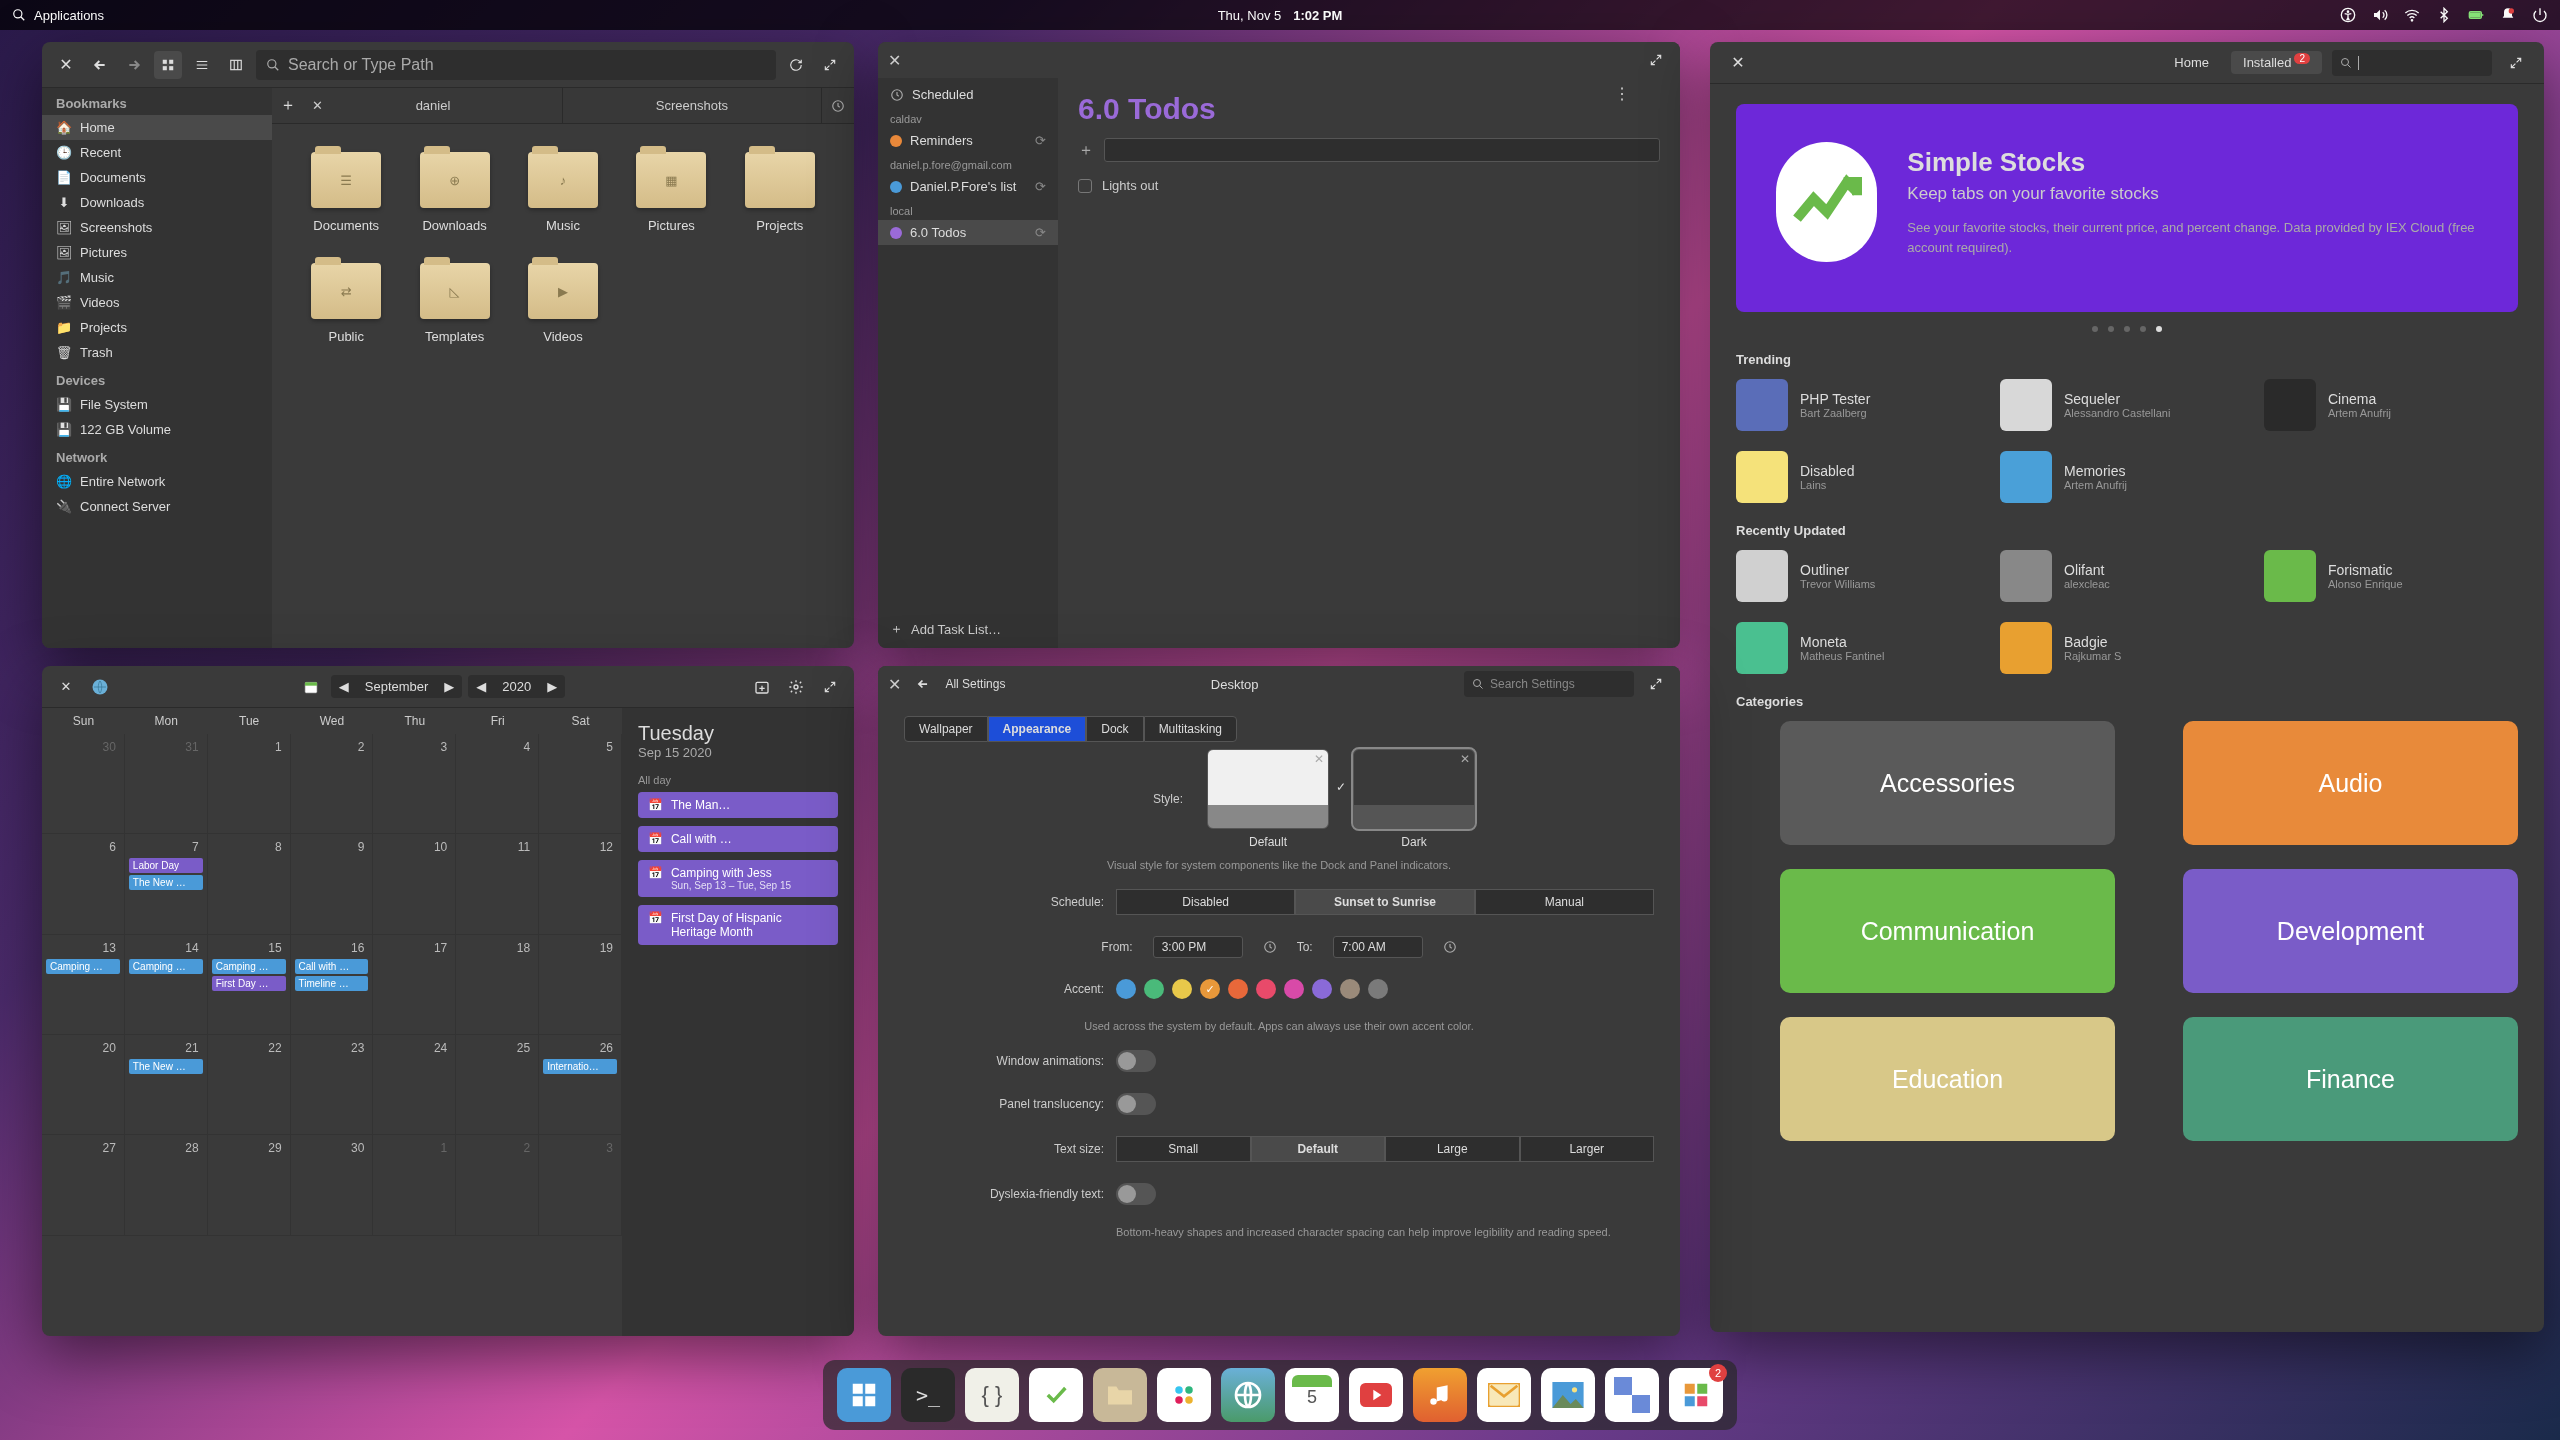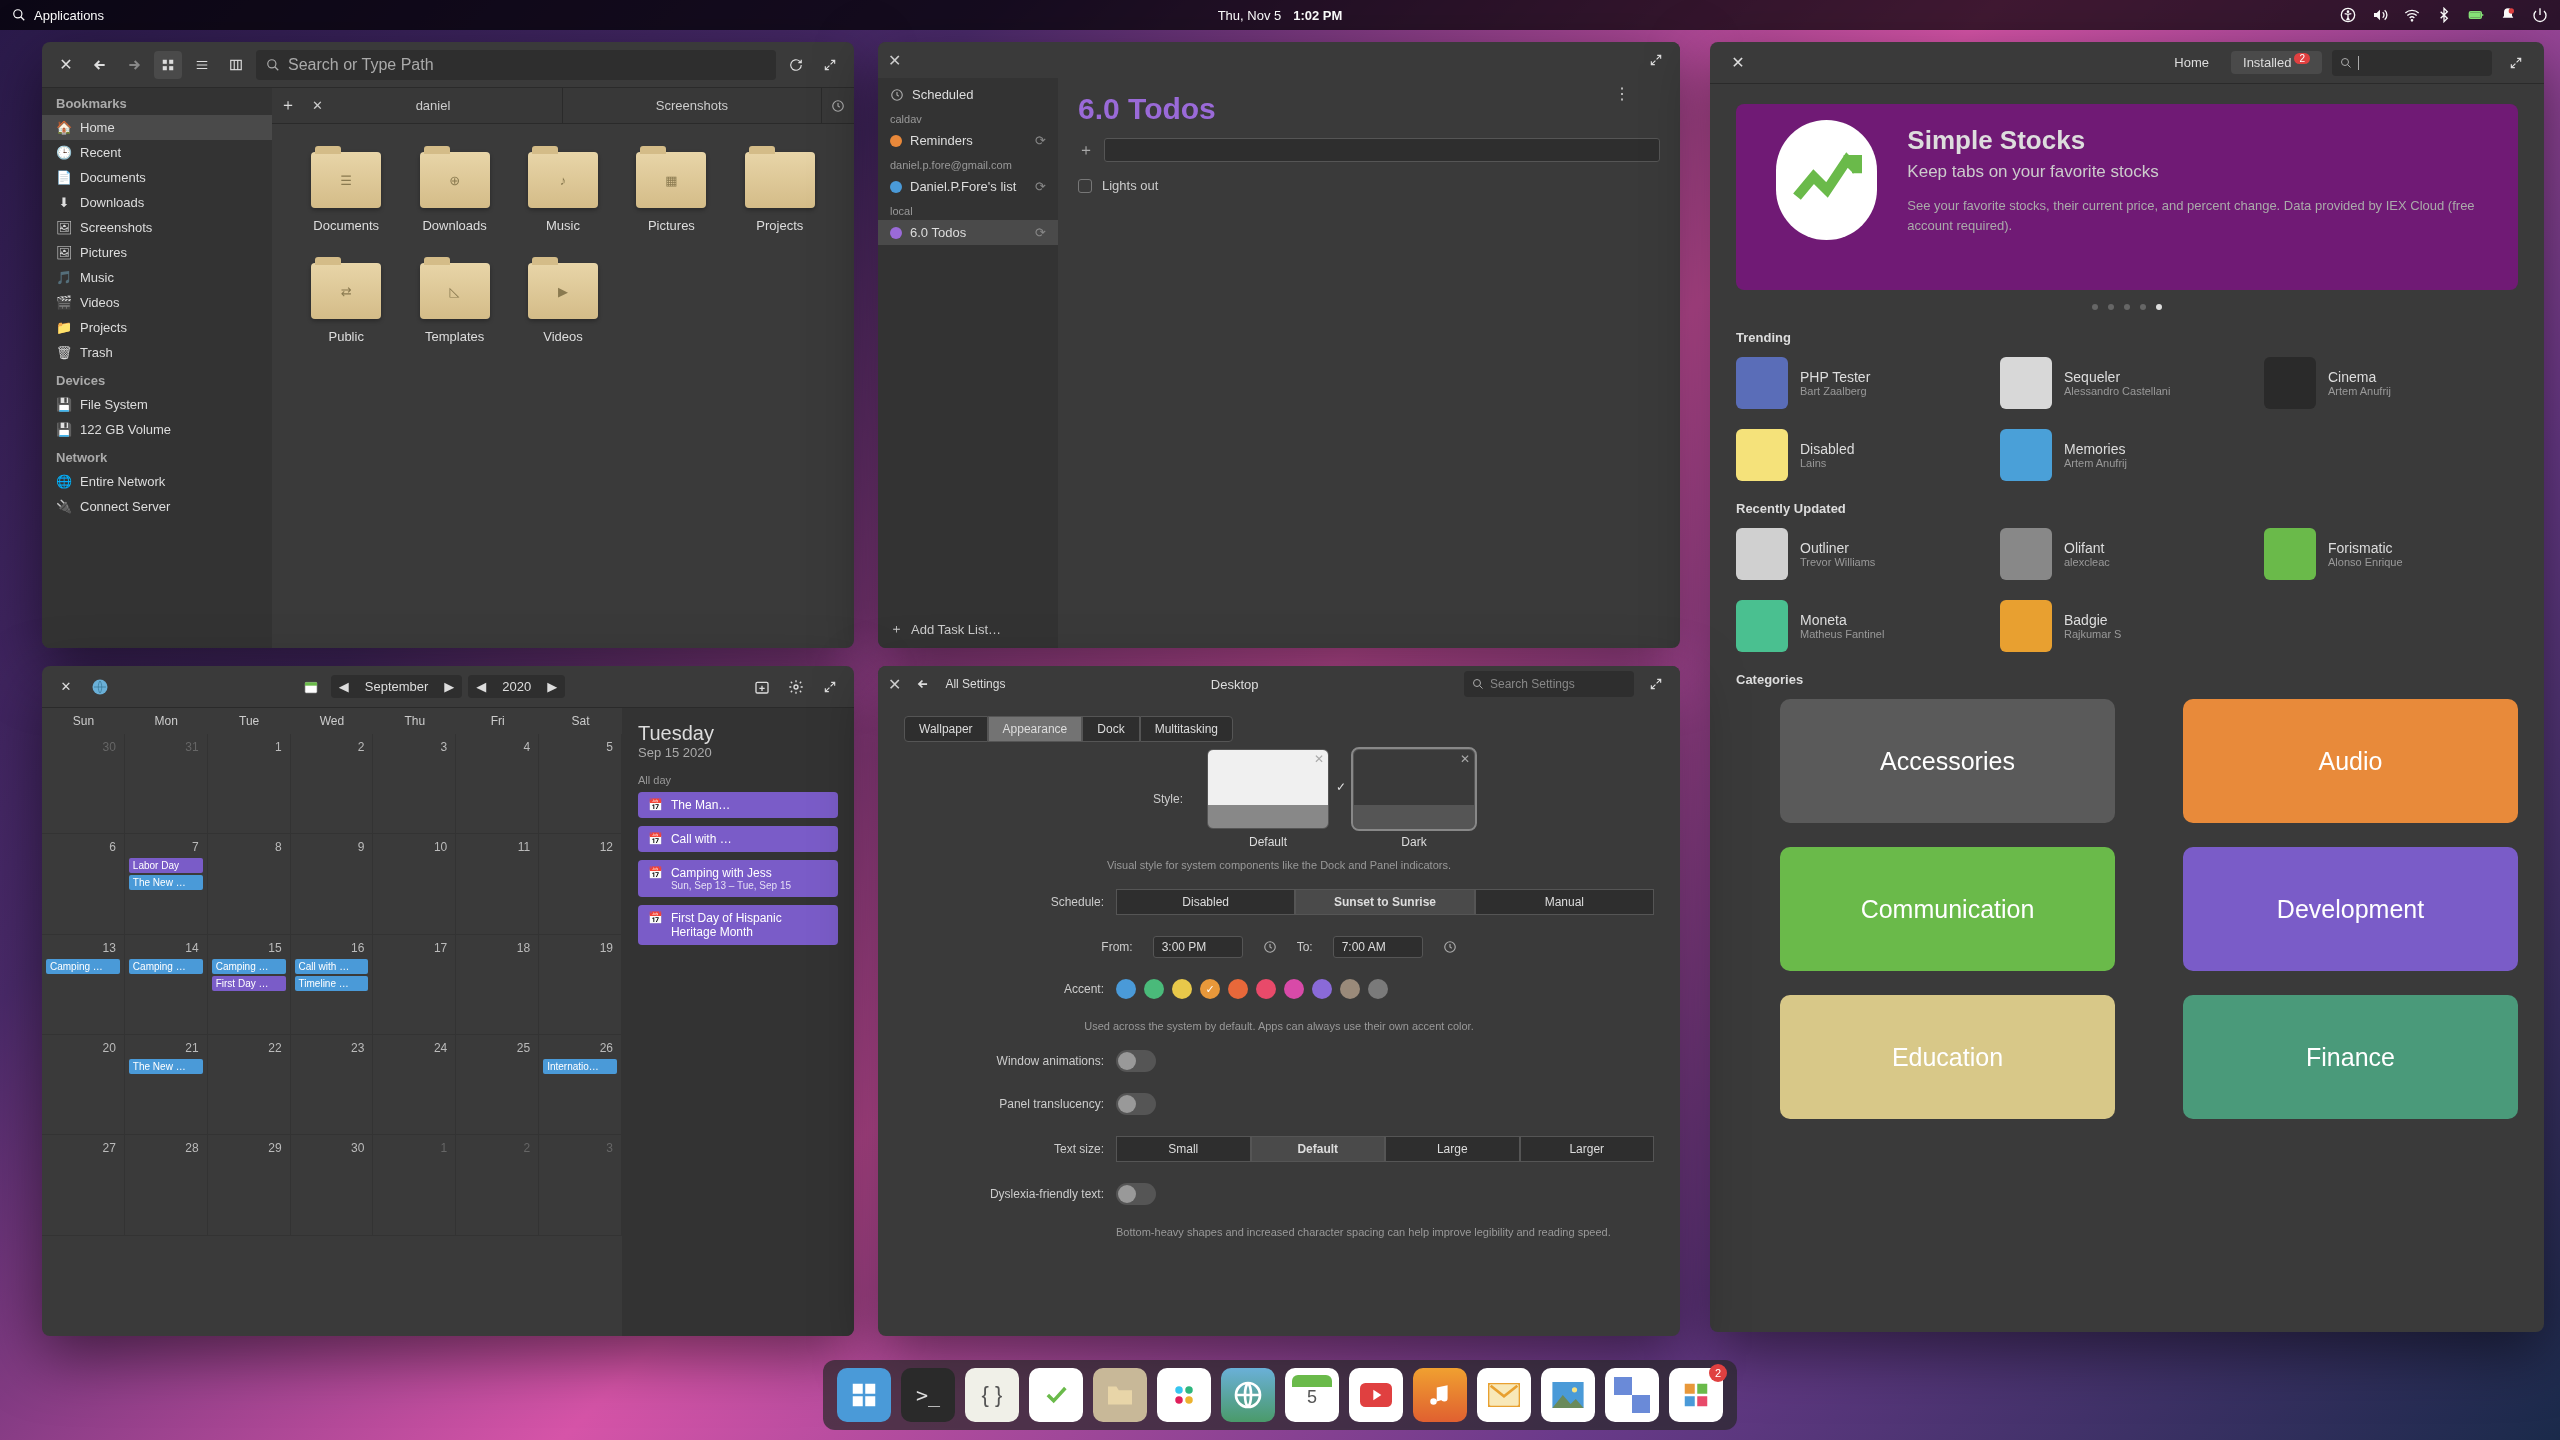--- a/index.html
+++ b/index.html
@@ -69,7 +69,7 @@
 #apps .badge { background:#e04040; color:#fff; border-radius:8px; padding:0 5px; font-size:10px; margin-left:3px; position:relative; top:-5px; }
 #apps .search { margin-left:auto; width:160px; height:26px; background:#2e2e2e; border-radius:4px; display:flex; align-items:center; padding:0 8px; gap:6px; }
 #apps .body { flex:1; overflow-y:auto; padding:20px 26px; }
-#apps .hero { background:#701a75; border-radius:8px; padding:16px 40px 50px; display:flex; gap:30px; align-items:center; position:relative; }
+#apps .hero { background:#6d28d9; border-radius:8px; padding:38px 40px 50px; display:flex; gap:30px; align-items:center; position:relative; }
 #apps .hero-text h1 { font-size:26px; margin-bottom:6px; }
 #apps .hero-text h2 { font-size:17px; font-weight:400; color:#ccc; margin-bottom:14px; }
 #apps .hero-text p { font-size:13px; color:#aaa; line-height:1.5; }

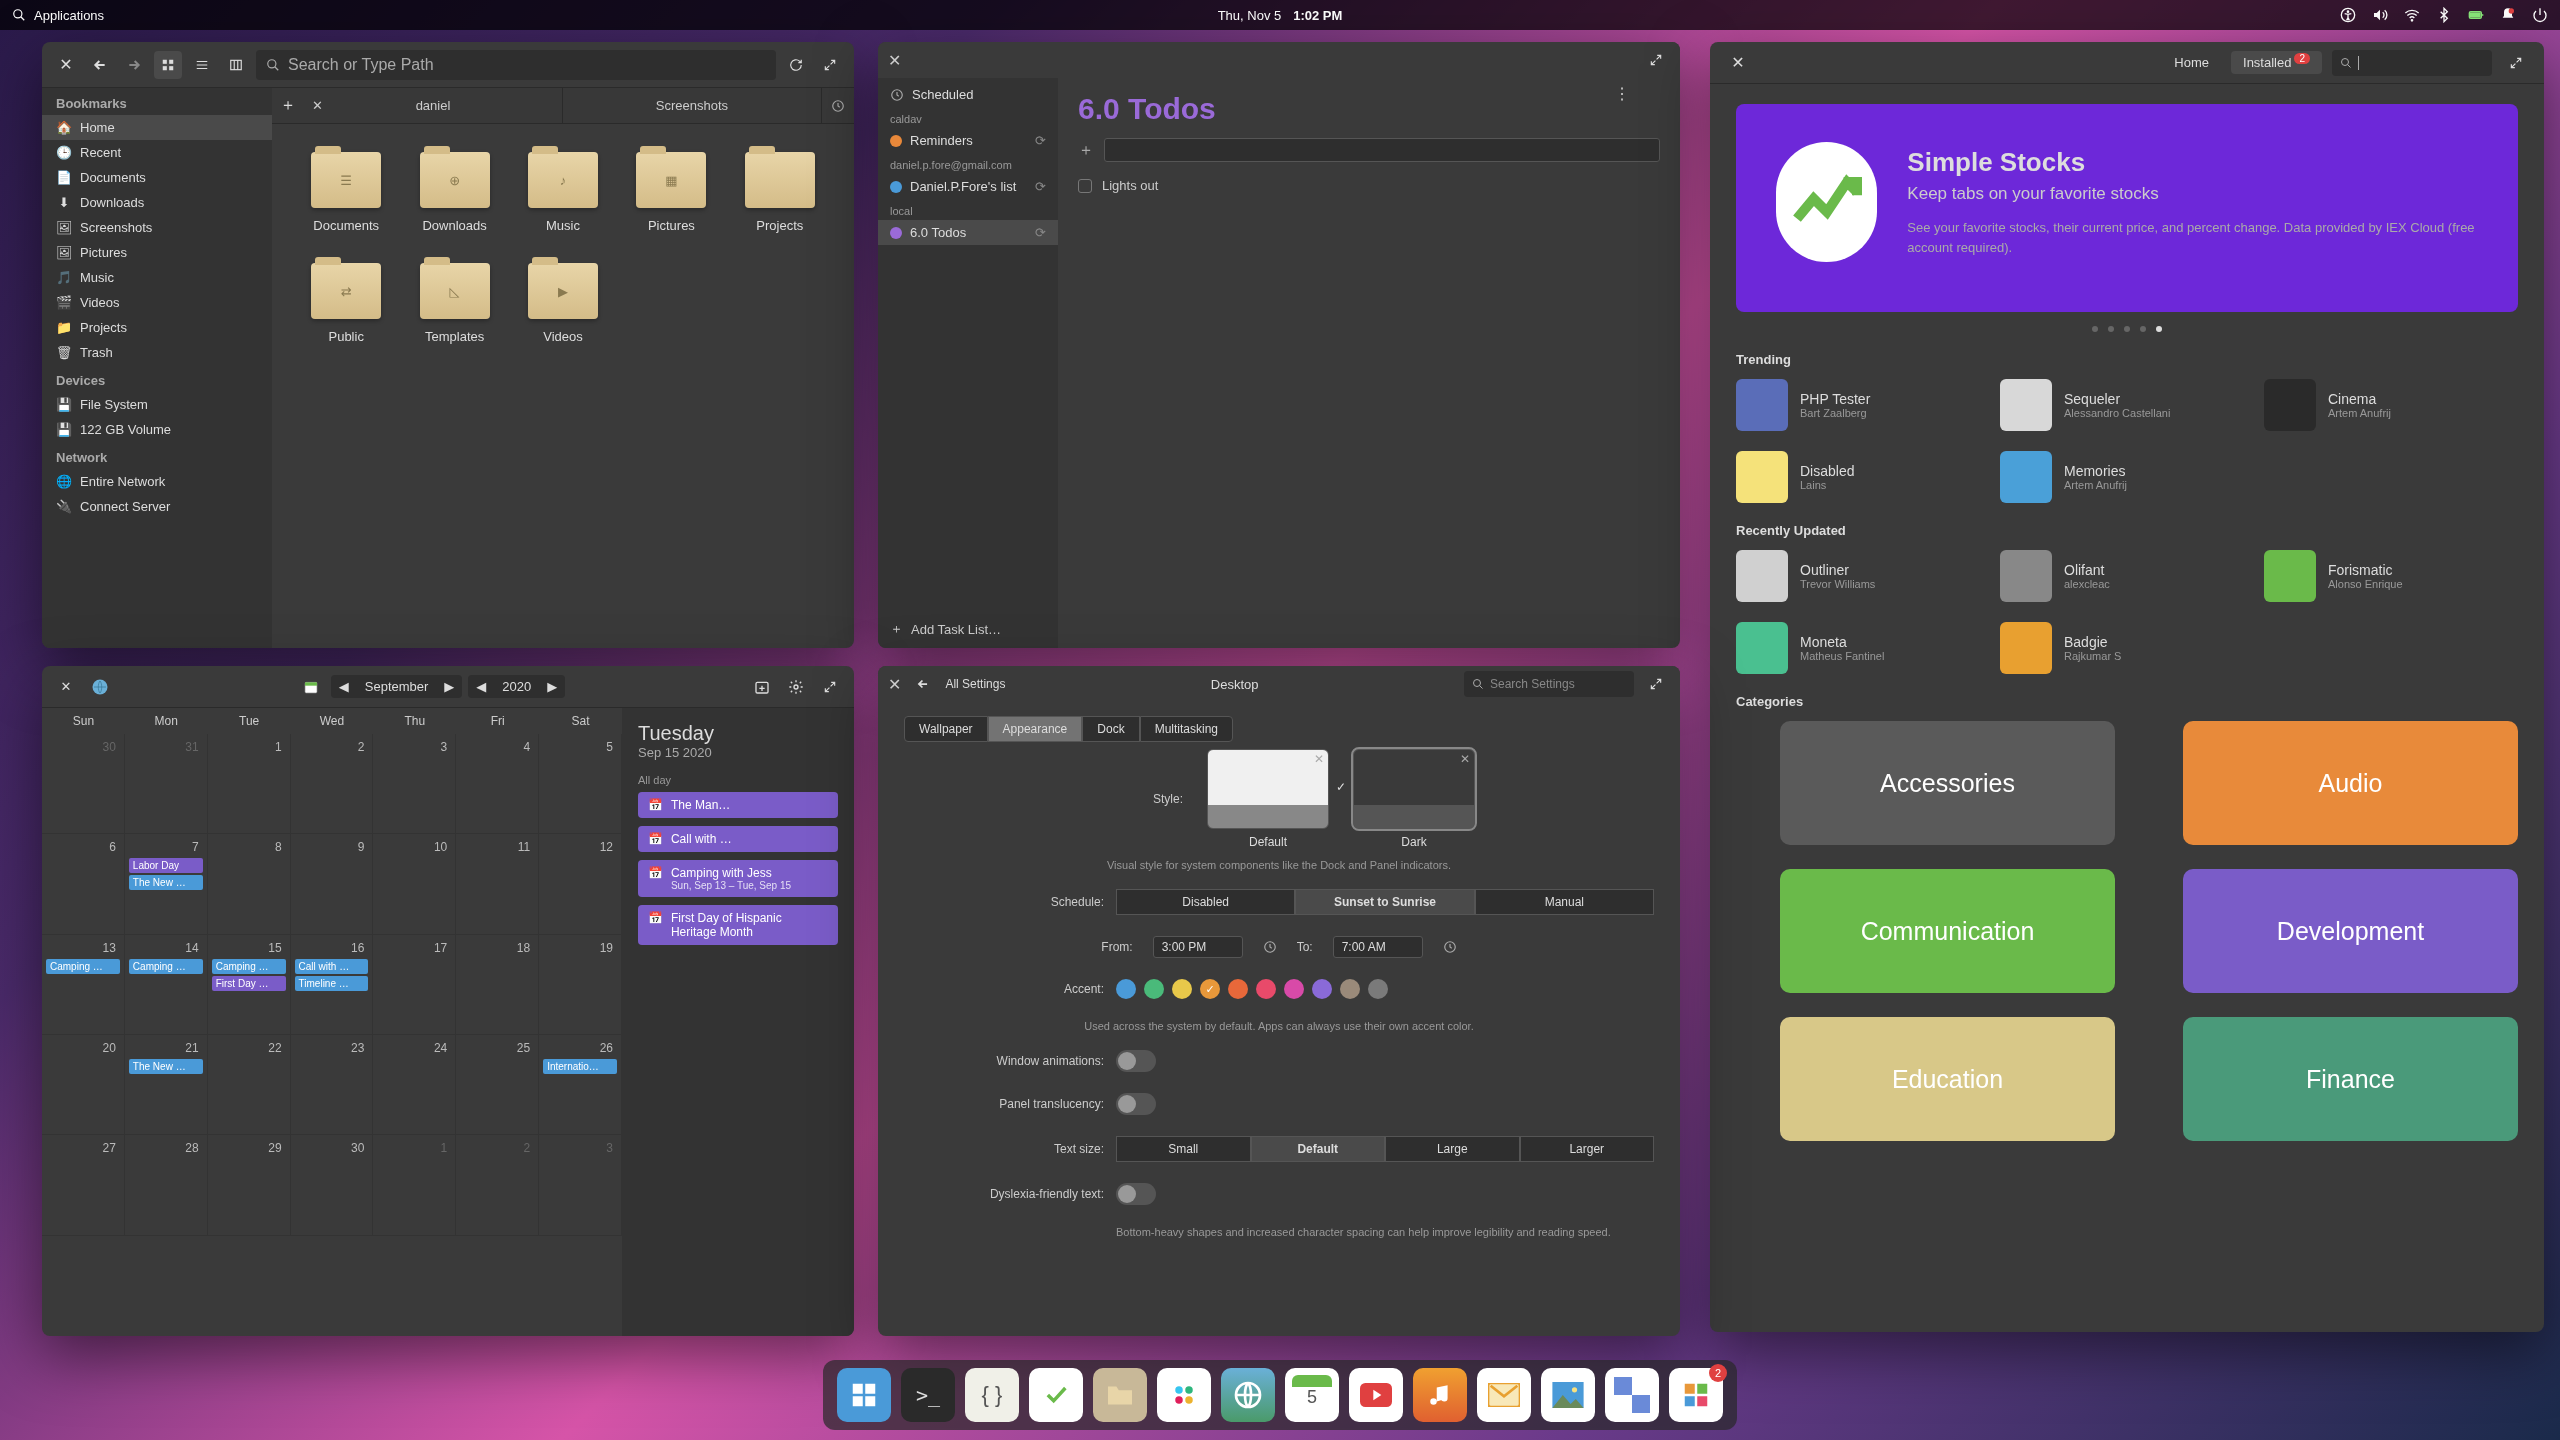--- a/index.html
+++ b/index.html
@@ -116,7 +116,7 @@
 #settings .tabs .t { padding:5px 14px; font-size:12px; background:#2e2e2e; border:1px solid #555; }
 #settings .tabs .t:first-child { border-radius:4px 0 0 4px; }
 #settings .tabs .t:last-child { border-radius:0 4px 4px 0; }
-#settings .tabs .t.active { background:#737373; }
+#settings .tabs .t.active { background:#1d4ed8;font-weight:bold; }
 #settings .style-row { display:flex; align-items:center; justify-content:center; gap:24px; margin-bottom:10px; }
 #settings .style-lbl { width:100px; text-align:right; font-size:12px; color:#ccc; }
 #settings .style-opt { text-align:center; font-size:12px; }

